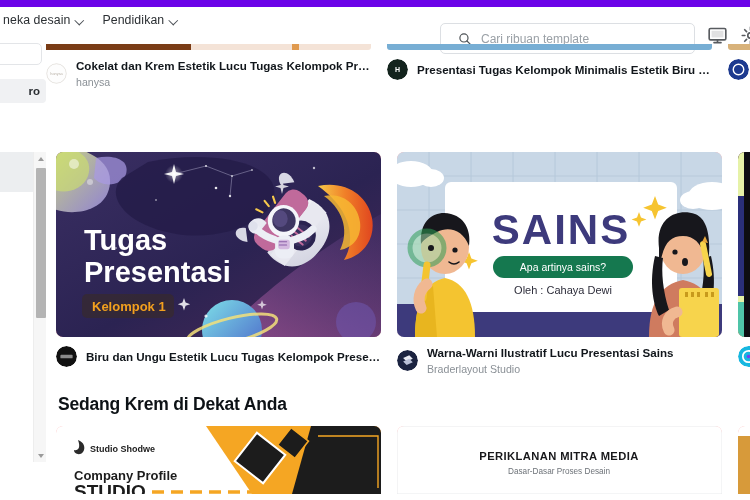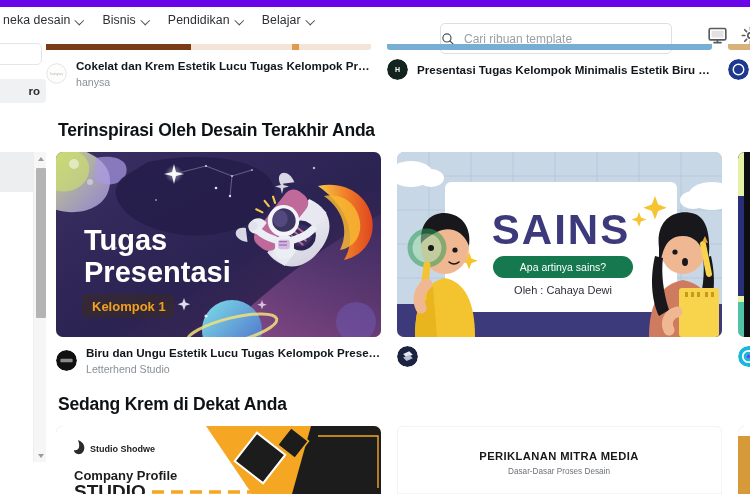--- a/index.html
+++ b/index.html
@@ -132,10 +132,6 @@
     <div class="nav">
       <div class="nav-item">
         <span>neka desain</span>
-        <span class="chev"></span>
-      </div>
-      <div class="nav-item">
-        <span>Bisnis</span>
         <span class="chev"></span>
       </div>
       <div class="nav-item">

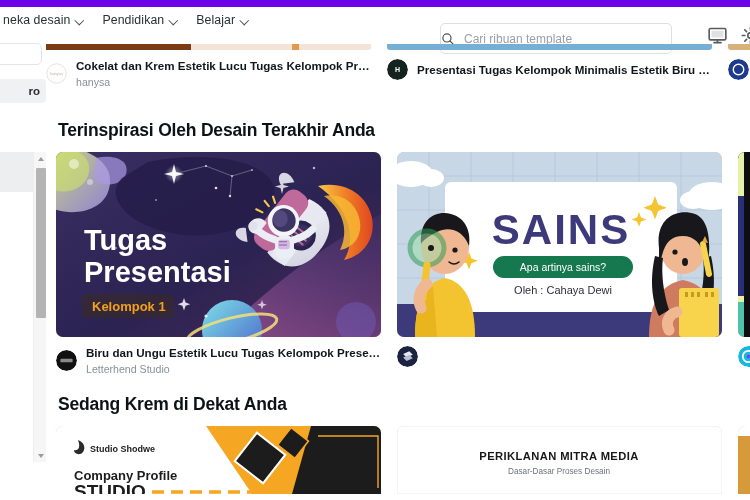--- a/index.html
+++ b/index.html
@@ -136,10 +136,6 @@
       </div>
       <div class="nav-item">
         <span>Pendidikan</span>
-        <span class="chev"></span>
-      </div>
-      <div class="nav-item">
-        <span>Belajar</span>
         <span class="chev"></span>
       </div>
     </div>

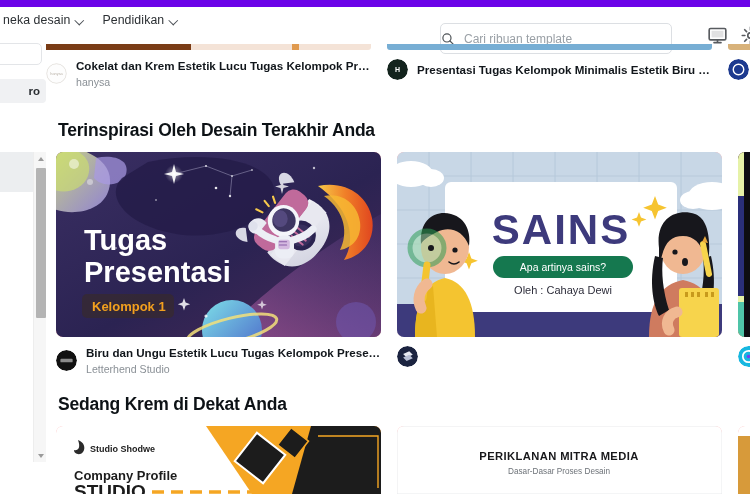--- a/index.html
+++ b/index.html
@@ -40,9 +40,9 @@
   
   .search-wrap {
     position:absolute; left:440px; top:16px;
-    width:232px; height:31px;
+    width:255px; height:31px;
     border:1px solid #dcdfe3; border-radius:5px;
-    background:#fff; display:flex; align-items:center; padding:0 0;
+    background:#fff; display:flex; align-items:center; padding:0 17px;
   }
   .search-icon { width:14px; height:14px; flex:0 0 auto; margin-right:9px; }
   .search-input {

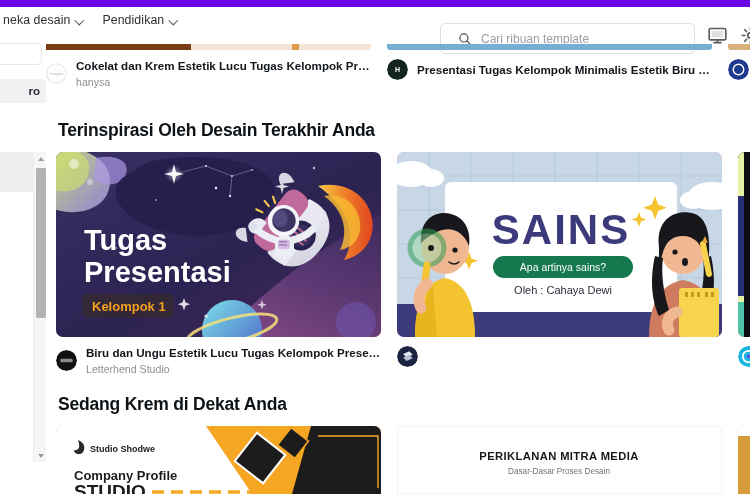--- a/index.html
+++ b/index.html
@@ -228,9 +228,6 @@
       </div>
     </div>
 
-    <div class="row-hdg1">
-      <div class="section-title">Terinspirasi Oleh Desain Terakhir Anda</div>
-    </div>
 
     <div class="row row-big">
 

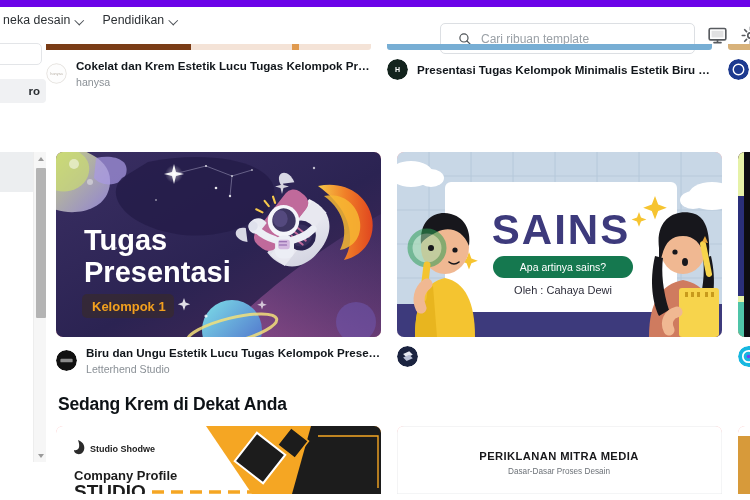--- a/index.html
+++ b/index.html
@@ -438,6 +438,10 @@
               <path d="M7 13 L14 10 L18 14 L11 17 Z" fill="#b9c0d6"></path>
               </svg>
           </div>
+          <div class="meta-txt">
+            <div class="m-title">Warna-Warni Ilustratif Lucu Presentasi Sains</div>
+            <div class="m-sub">Braderlayout Studio</div>
+          </div>
         </div>
       </div>
 

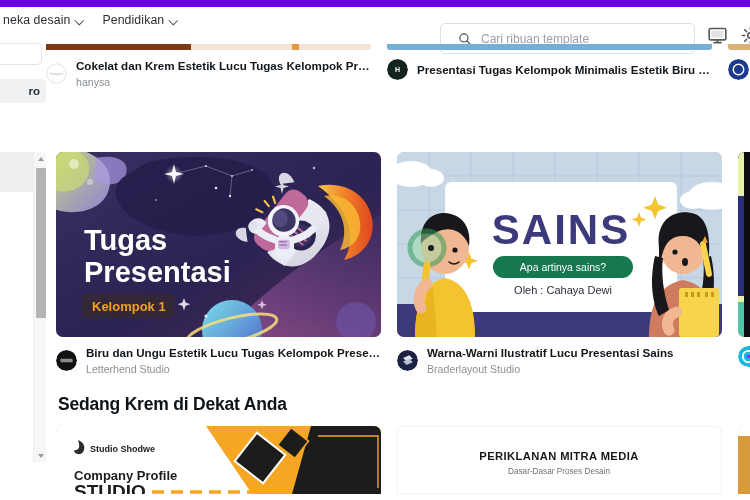--- a/index.html
+++ b/index.html
@@ -357,7 +357,6 @@
           </div>
           <div class="meta-txt">
             <div class="m-title">Biru dan Ungu Estetik Lucu Tugas Kelompok Presentasi</div>
-            <div class="m-sub">Letterhend Studio</div>
           </div>
         </div>
       </div>

